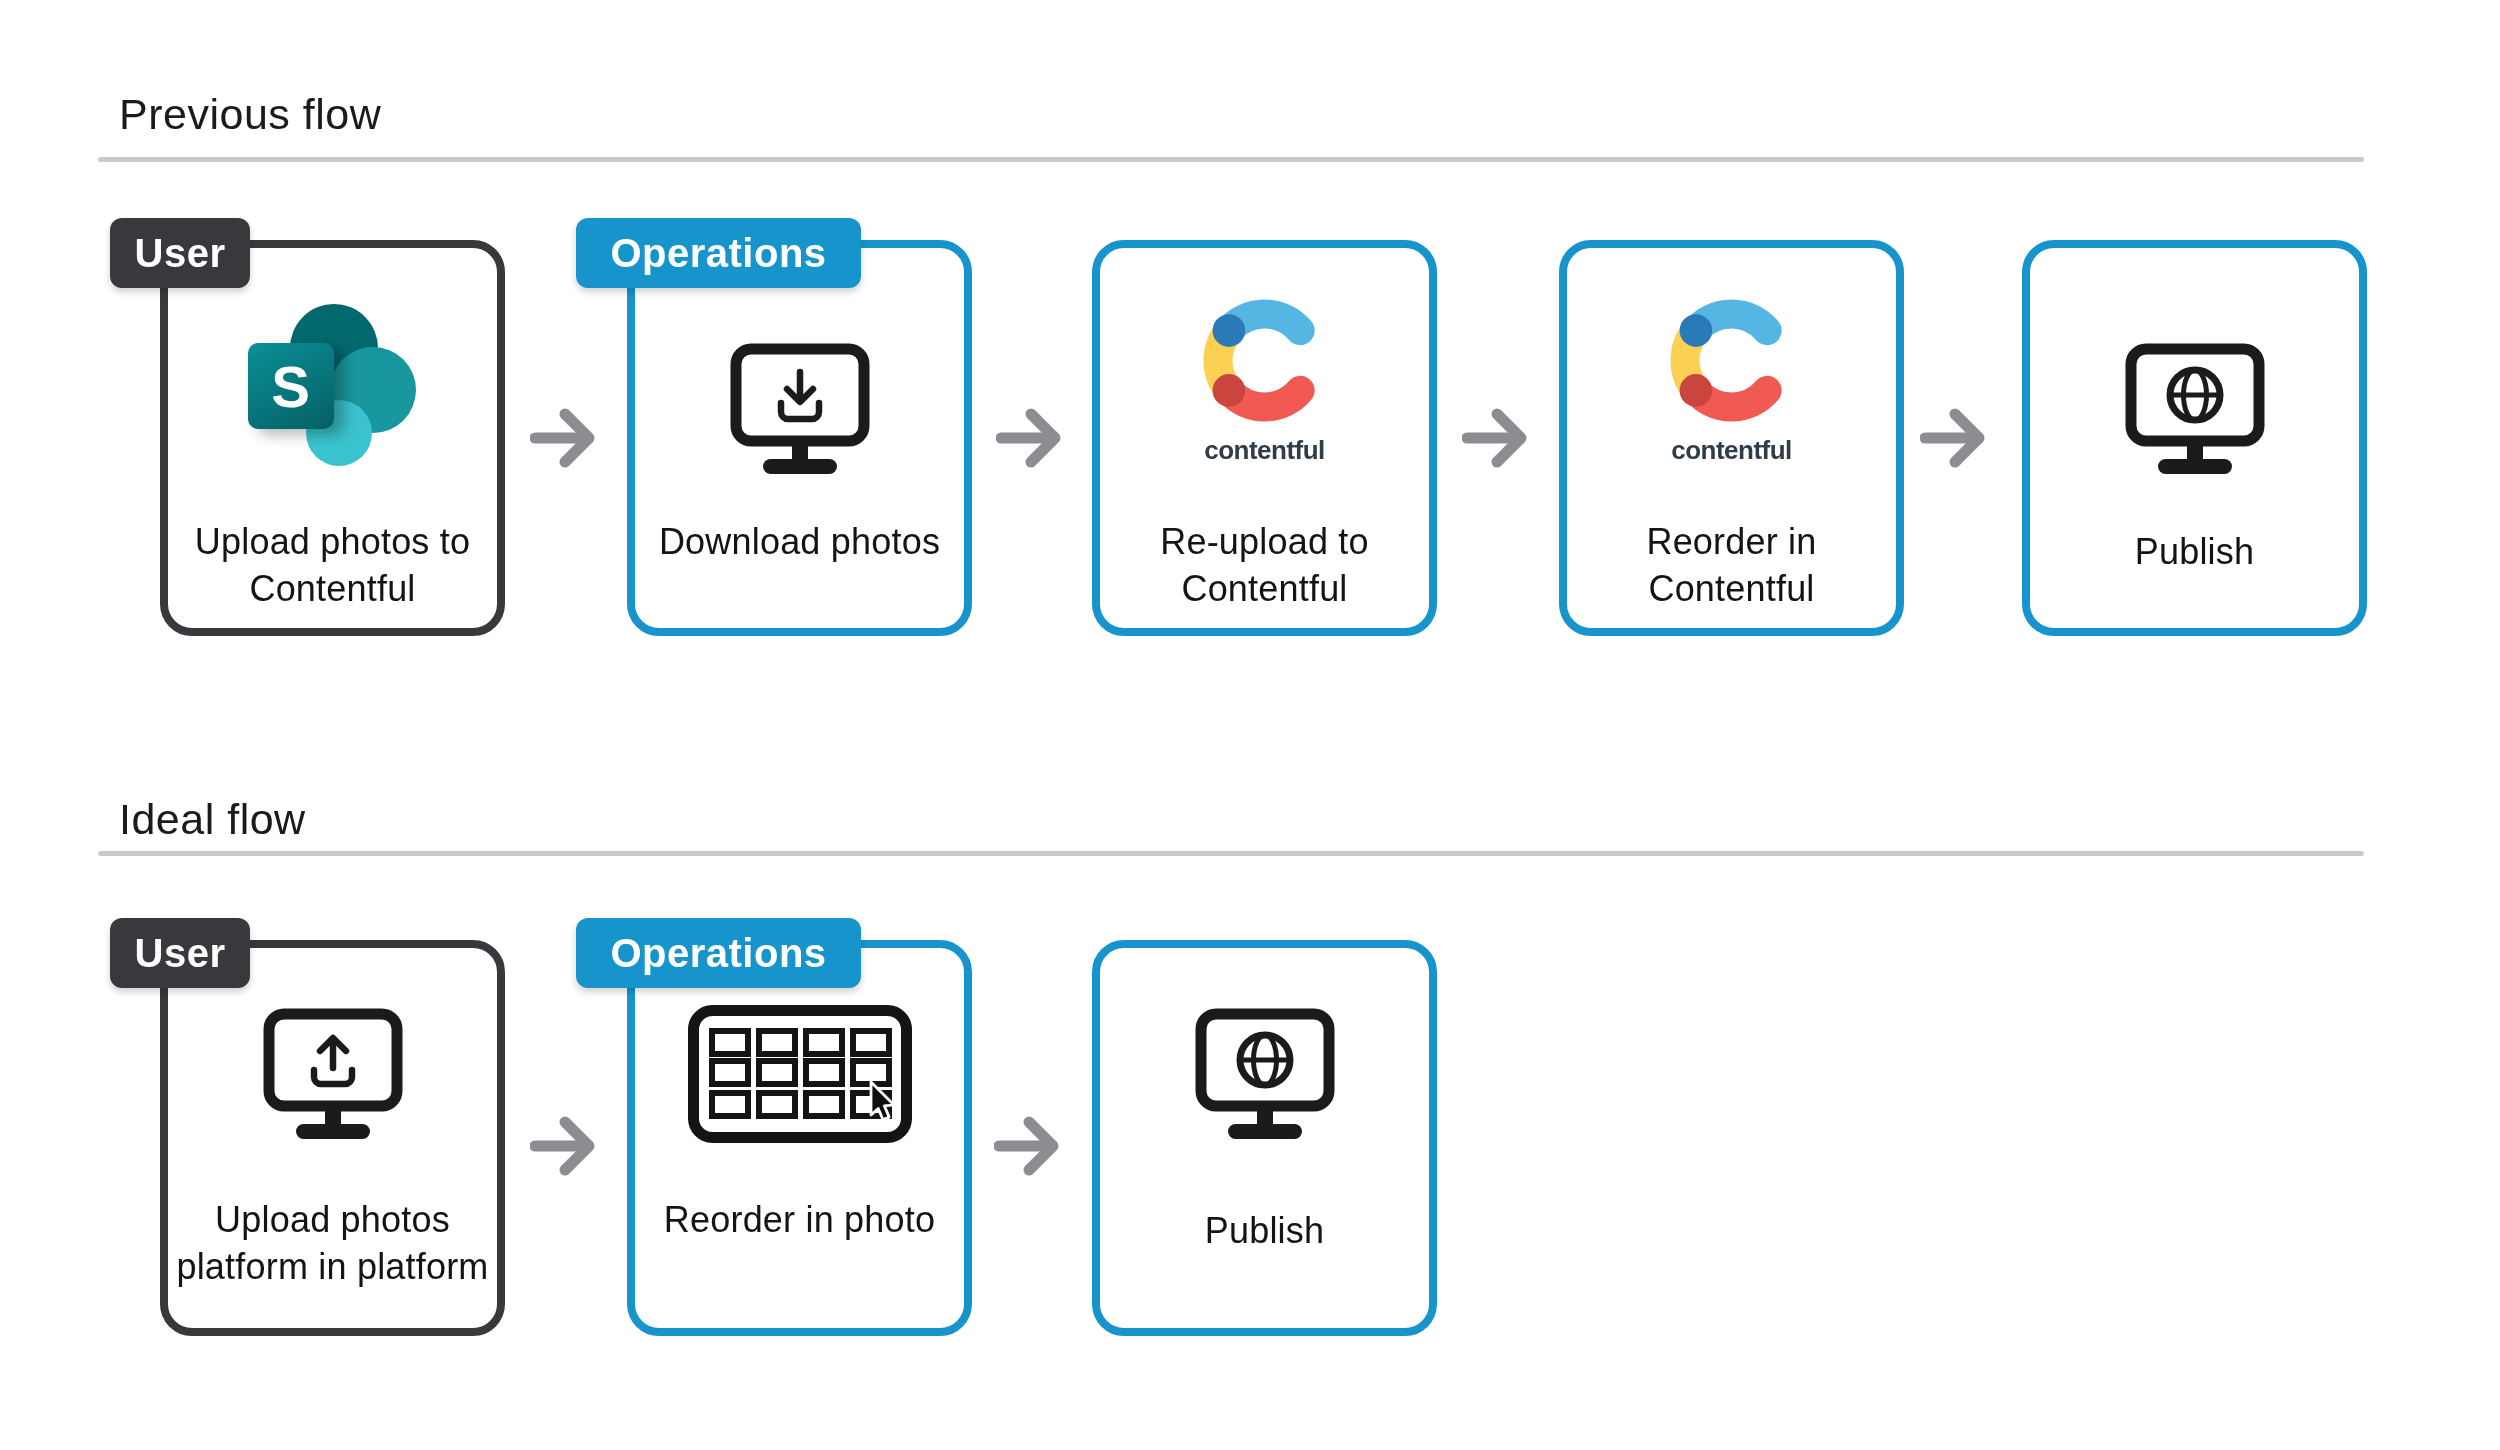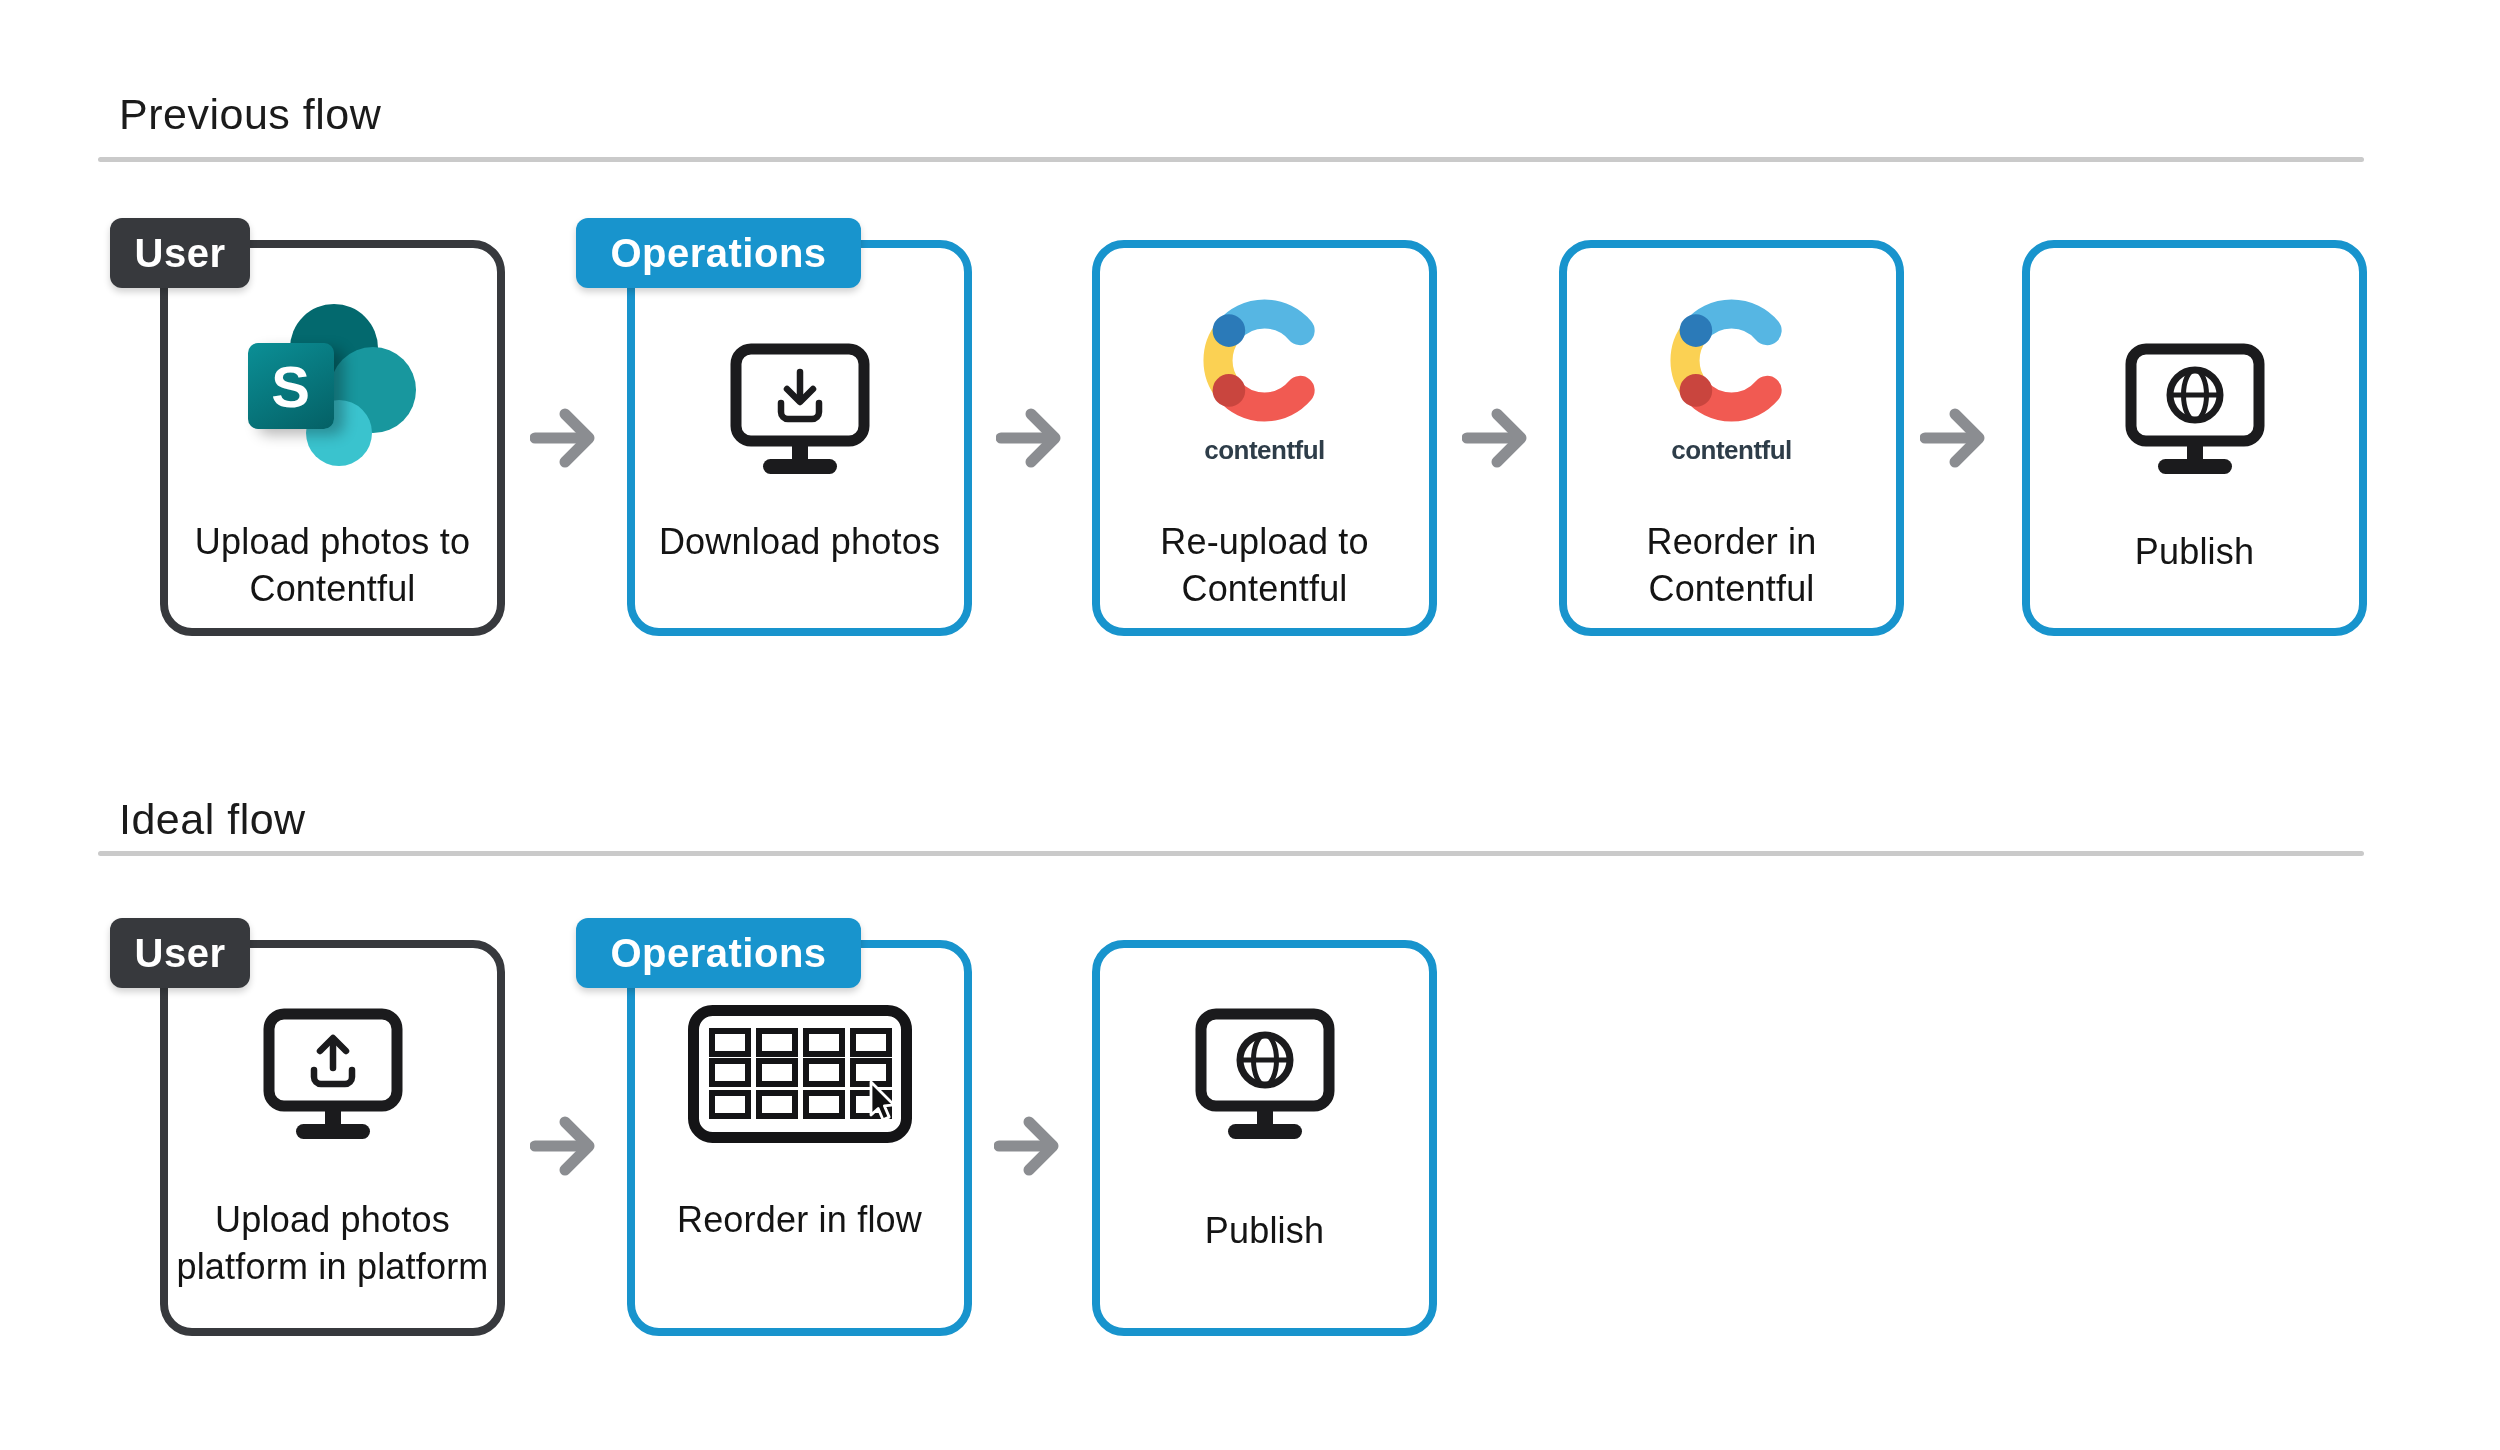--- a/index.html
+++ b/index.html
@@ -239,7 +239,7 @@
       <use href="#g-grid"></use>
     </svg>
     <div class="caption">
-      <span class="cap-line">Reorder in flow</span>
+      <span class="cap-line">Reorder in photo</span>
     </div>
   </div>
 

